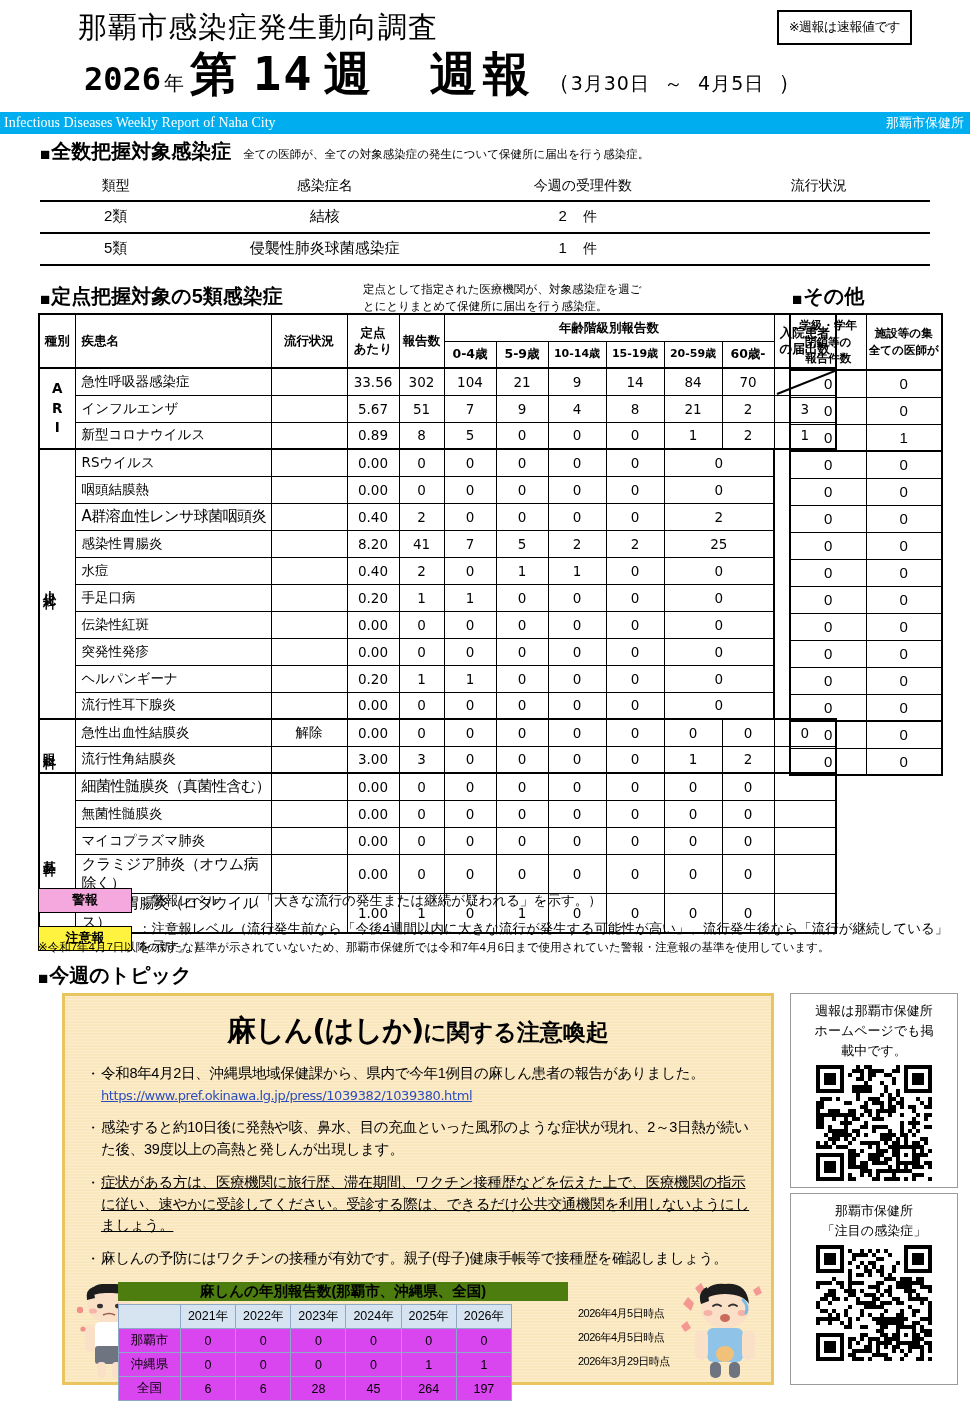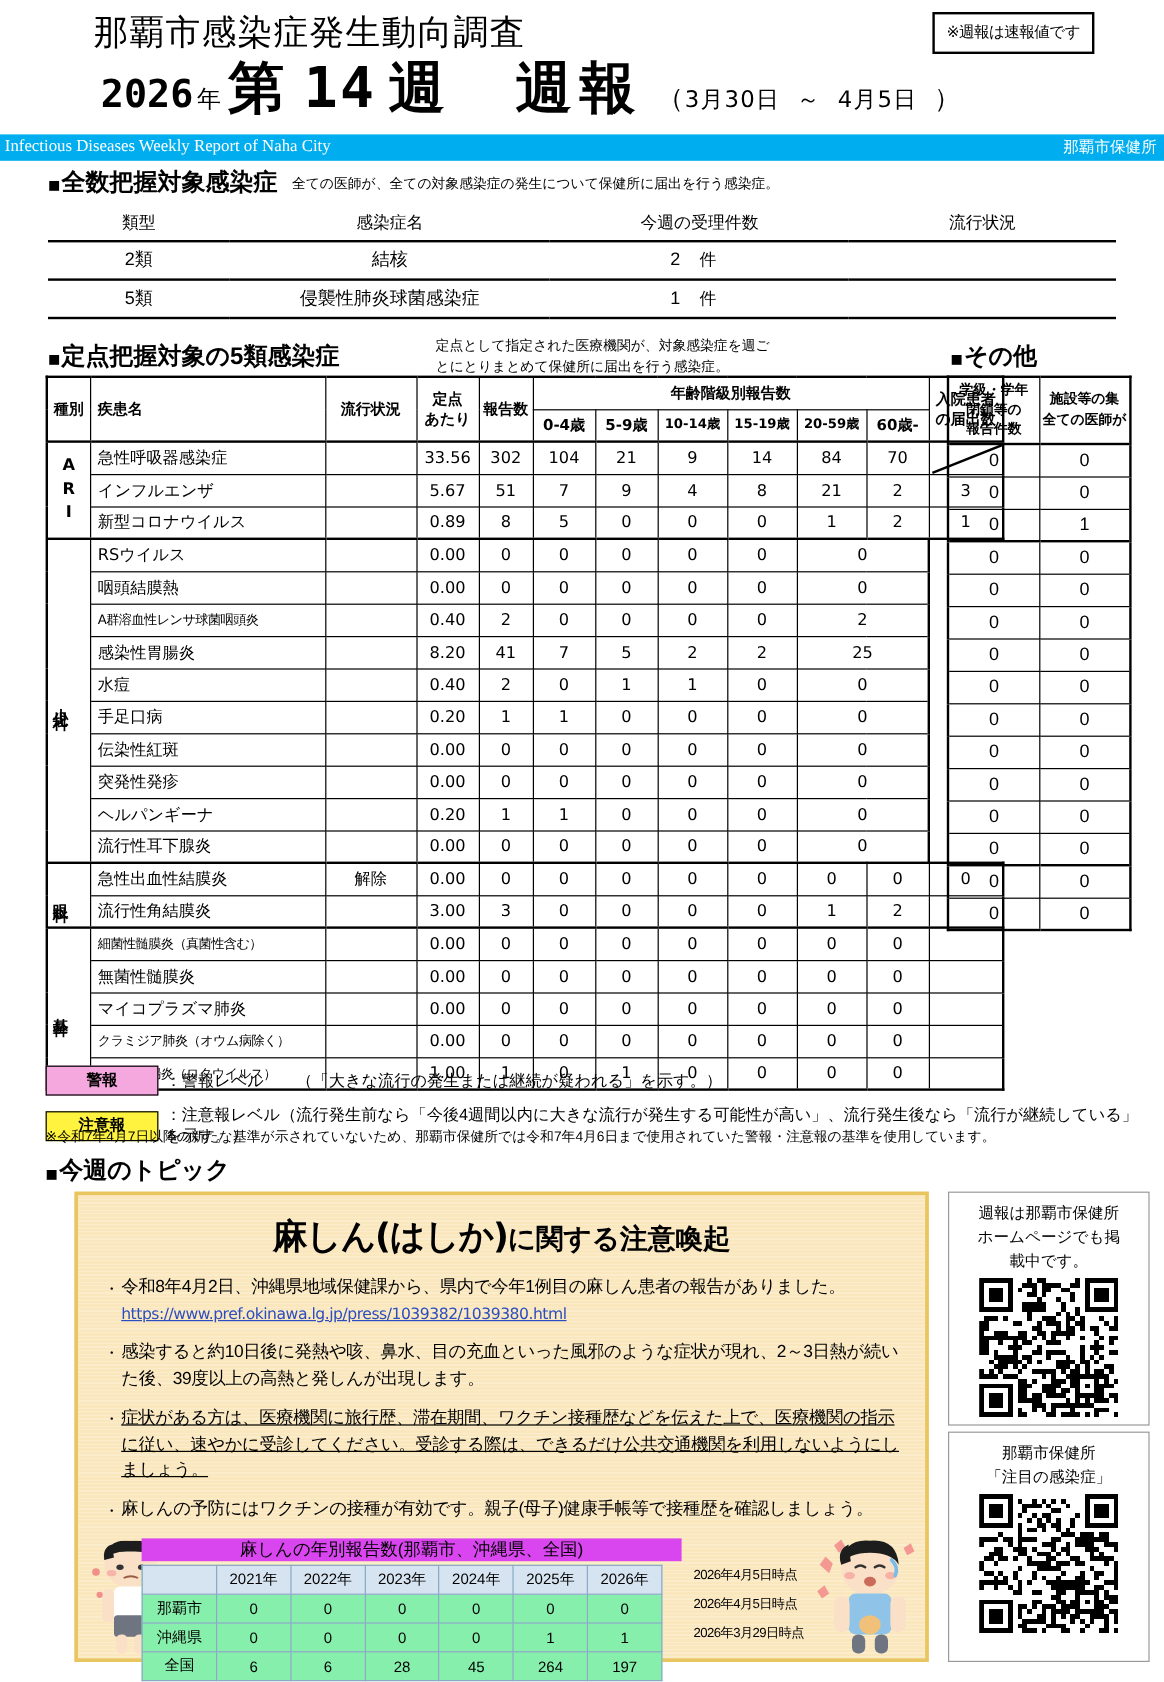--- a/index.html
+++ b/index.html
@@ -94,7 +94,7 @@
   .c-kind { width: 36px; }
   .c-name { width: 196px; text-align: left !important; padding-left: 6px !important;
             font-size: 14px; }
-  .c-name.small { font-size: 11px; letter-spacing: -0.5px;}
+  .c-name.small { font-size: 15px; letter-spacing: -0.5px;}
   .c-jk { width: 76px; }
   .c-rate { width: 52px; }
   .c-rep { width: 45px; }

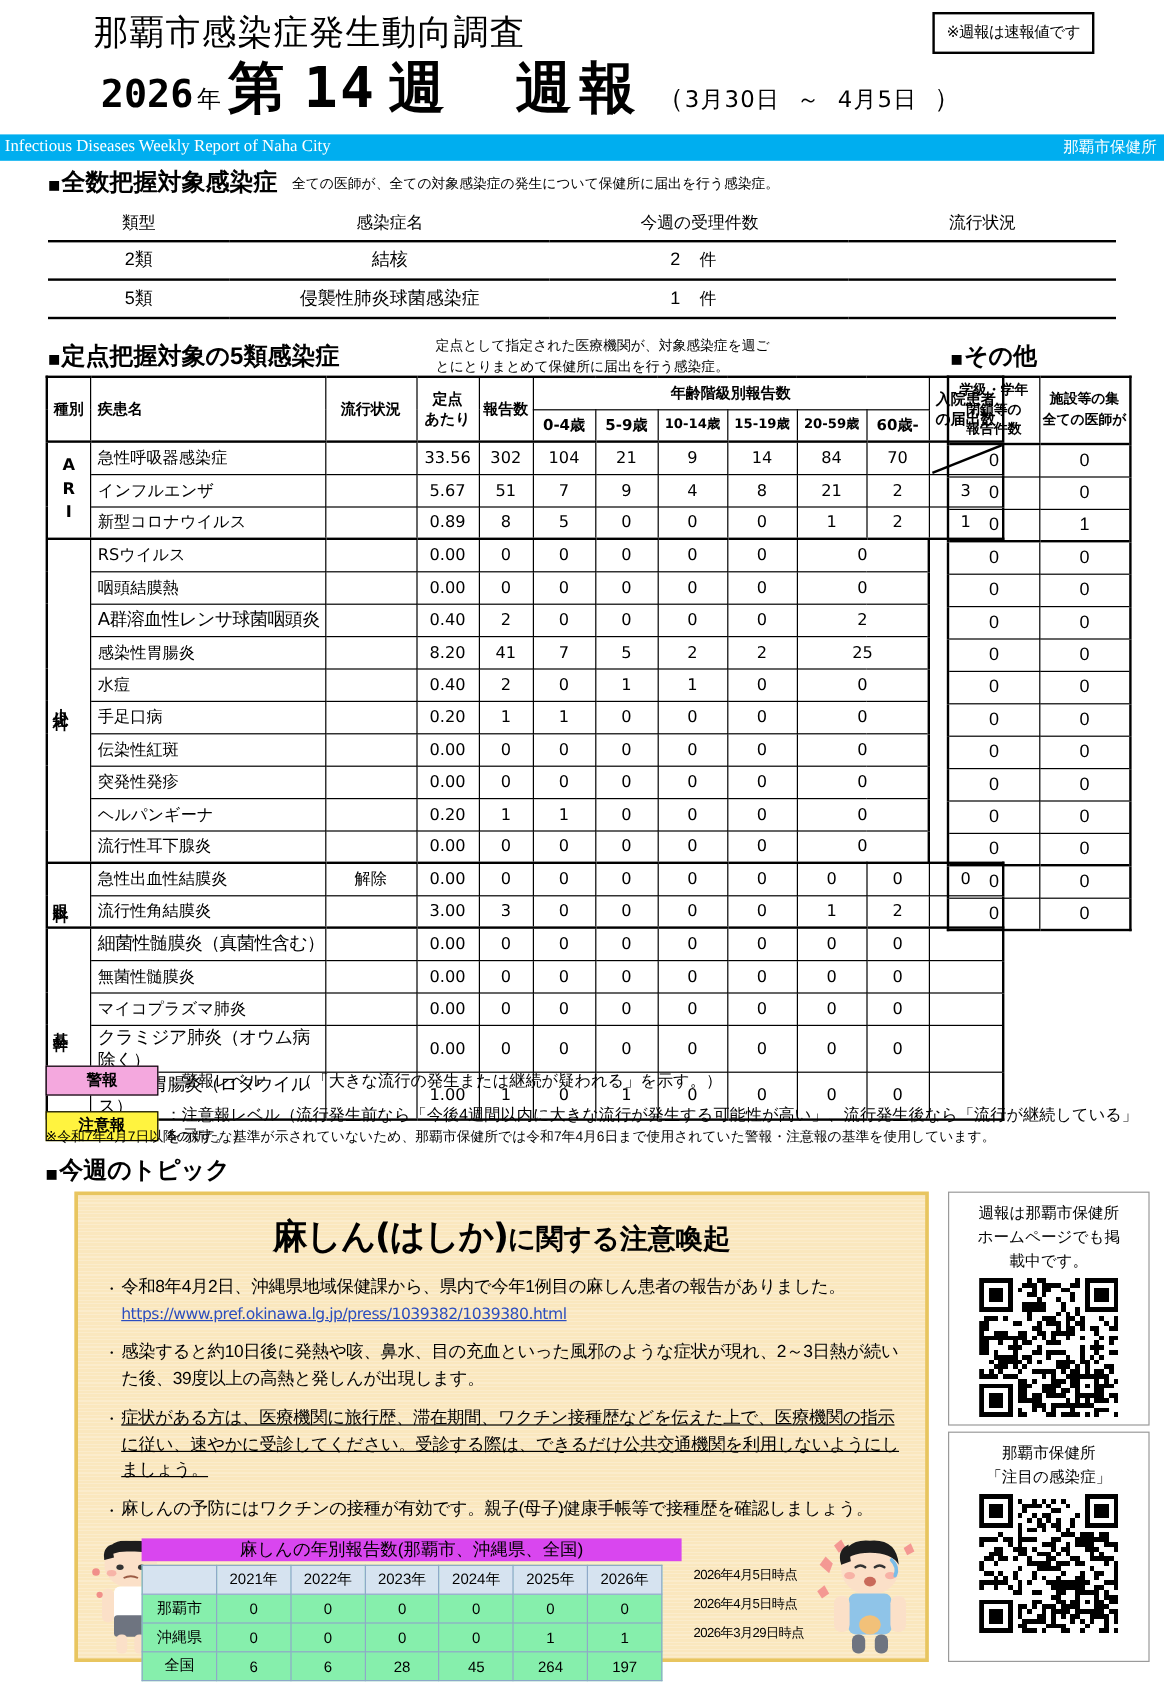--- a/index.html
+++ b/index.html
@@ -172,8 +172,8 @@
 
   
   #mini { position: absolute; left: 118px; top: 1282px; width: 450px; }
-  .mini-title { text-align: center; font-size: 14.5px; font-weight: 400; margin-bottom: 3px;
-                background: #d946ef; }
+  .mini-title { text-align: center; font-size: 14.5px; font-weight: 700; margin-bottom: 3px;
+                background: #4d7c0f; }
   table.mini { border-collapse: collapse; width: 434px; background: #86efac; }
   table.mini th, table.mini td {
     border: 1px solid #8EA9C8; font-size: 12.5px; font-weight: 400;

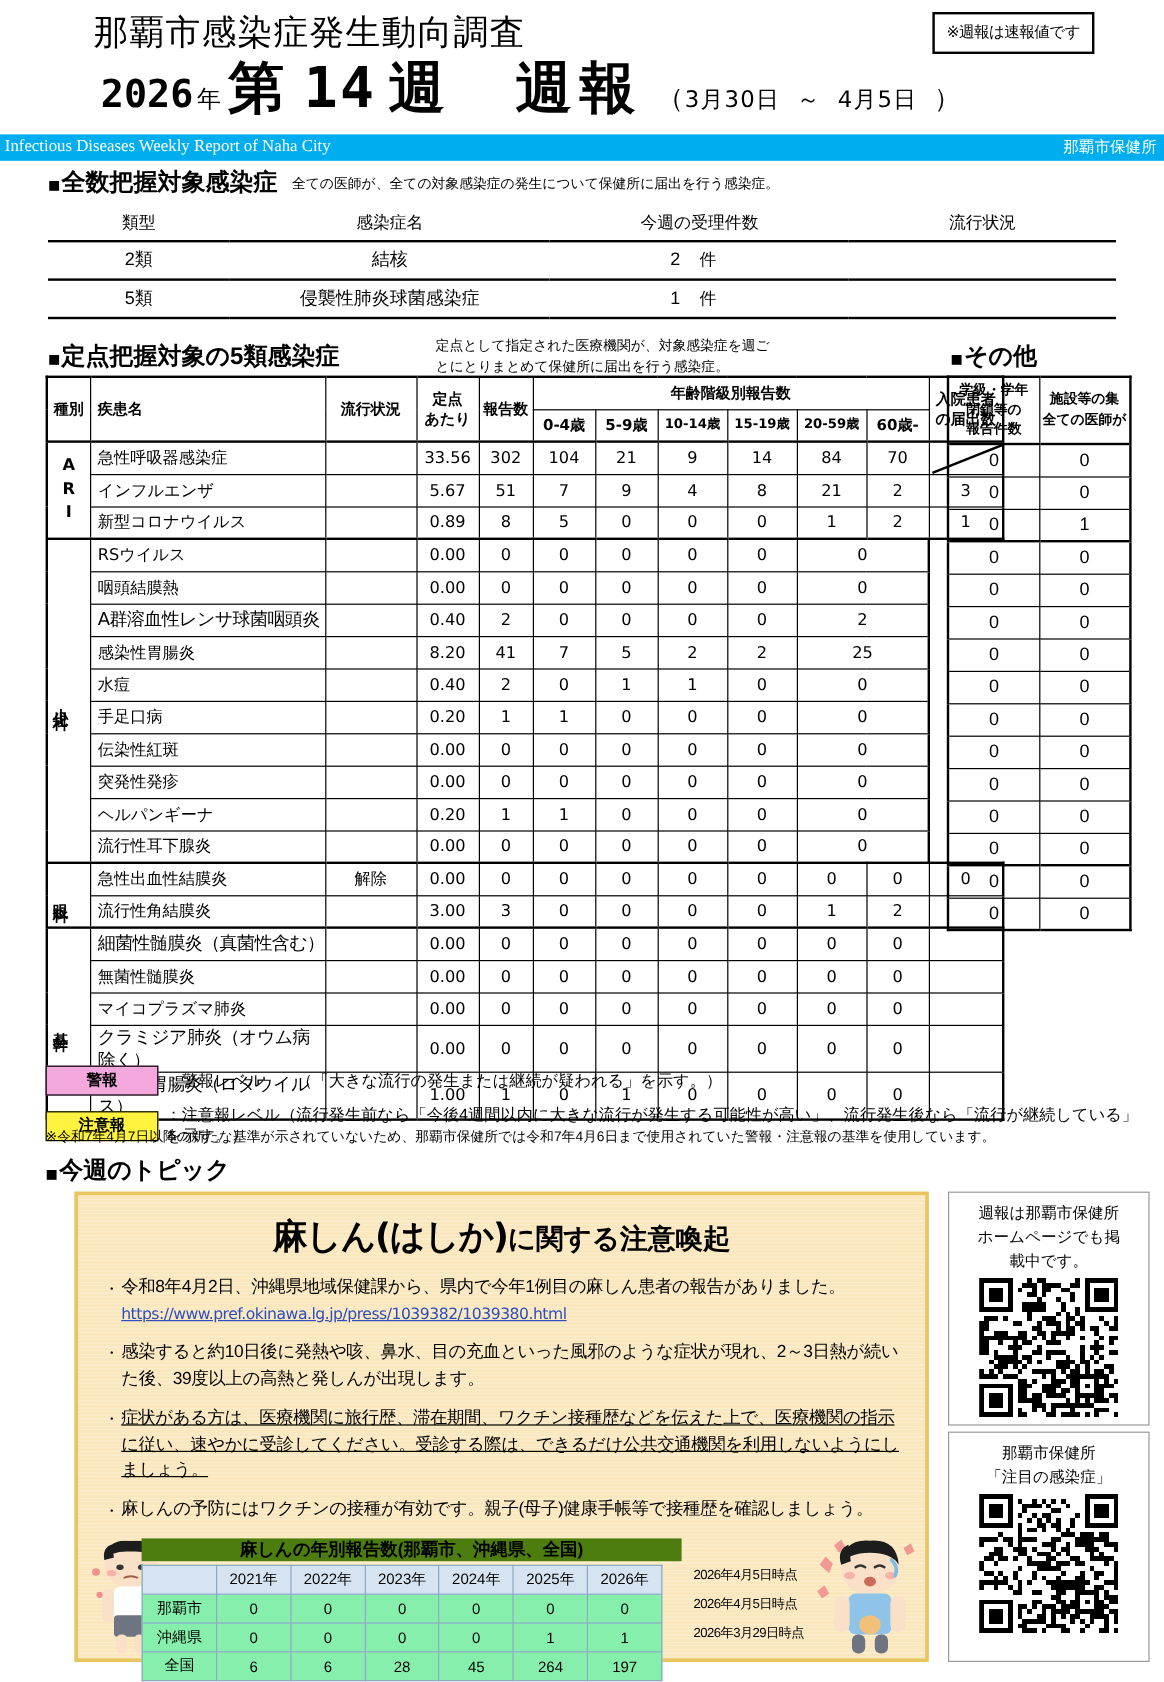--- a/index.html
+++ b/index.html
@@ -174,7 +174,7 @@
   #mini { position: absolute; left: 118px; top: 1282px; width: 450px; }
   .mini-title { text-align: center; font-size: 14.5px; font-weight: 700; margin-bottom: 3px;
                 background: #4d7c0f; }
-  table.mini { border-collapse: collapse; width: 434px; background: #86efac; }
+  table.mini { border-collapse: collapse; width: 394px; background: #d946ef; }
   table.mini th, table.mini td {
     border: 1px solid #8EA9C8; font-size: 12.5px; font-weight: 400;
     text-align: center; height: 24px; padding: 0; box-sizing: border-box;

